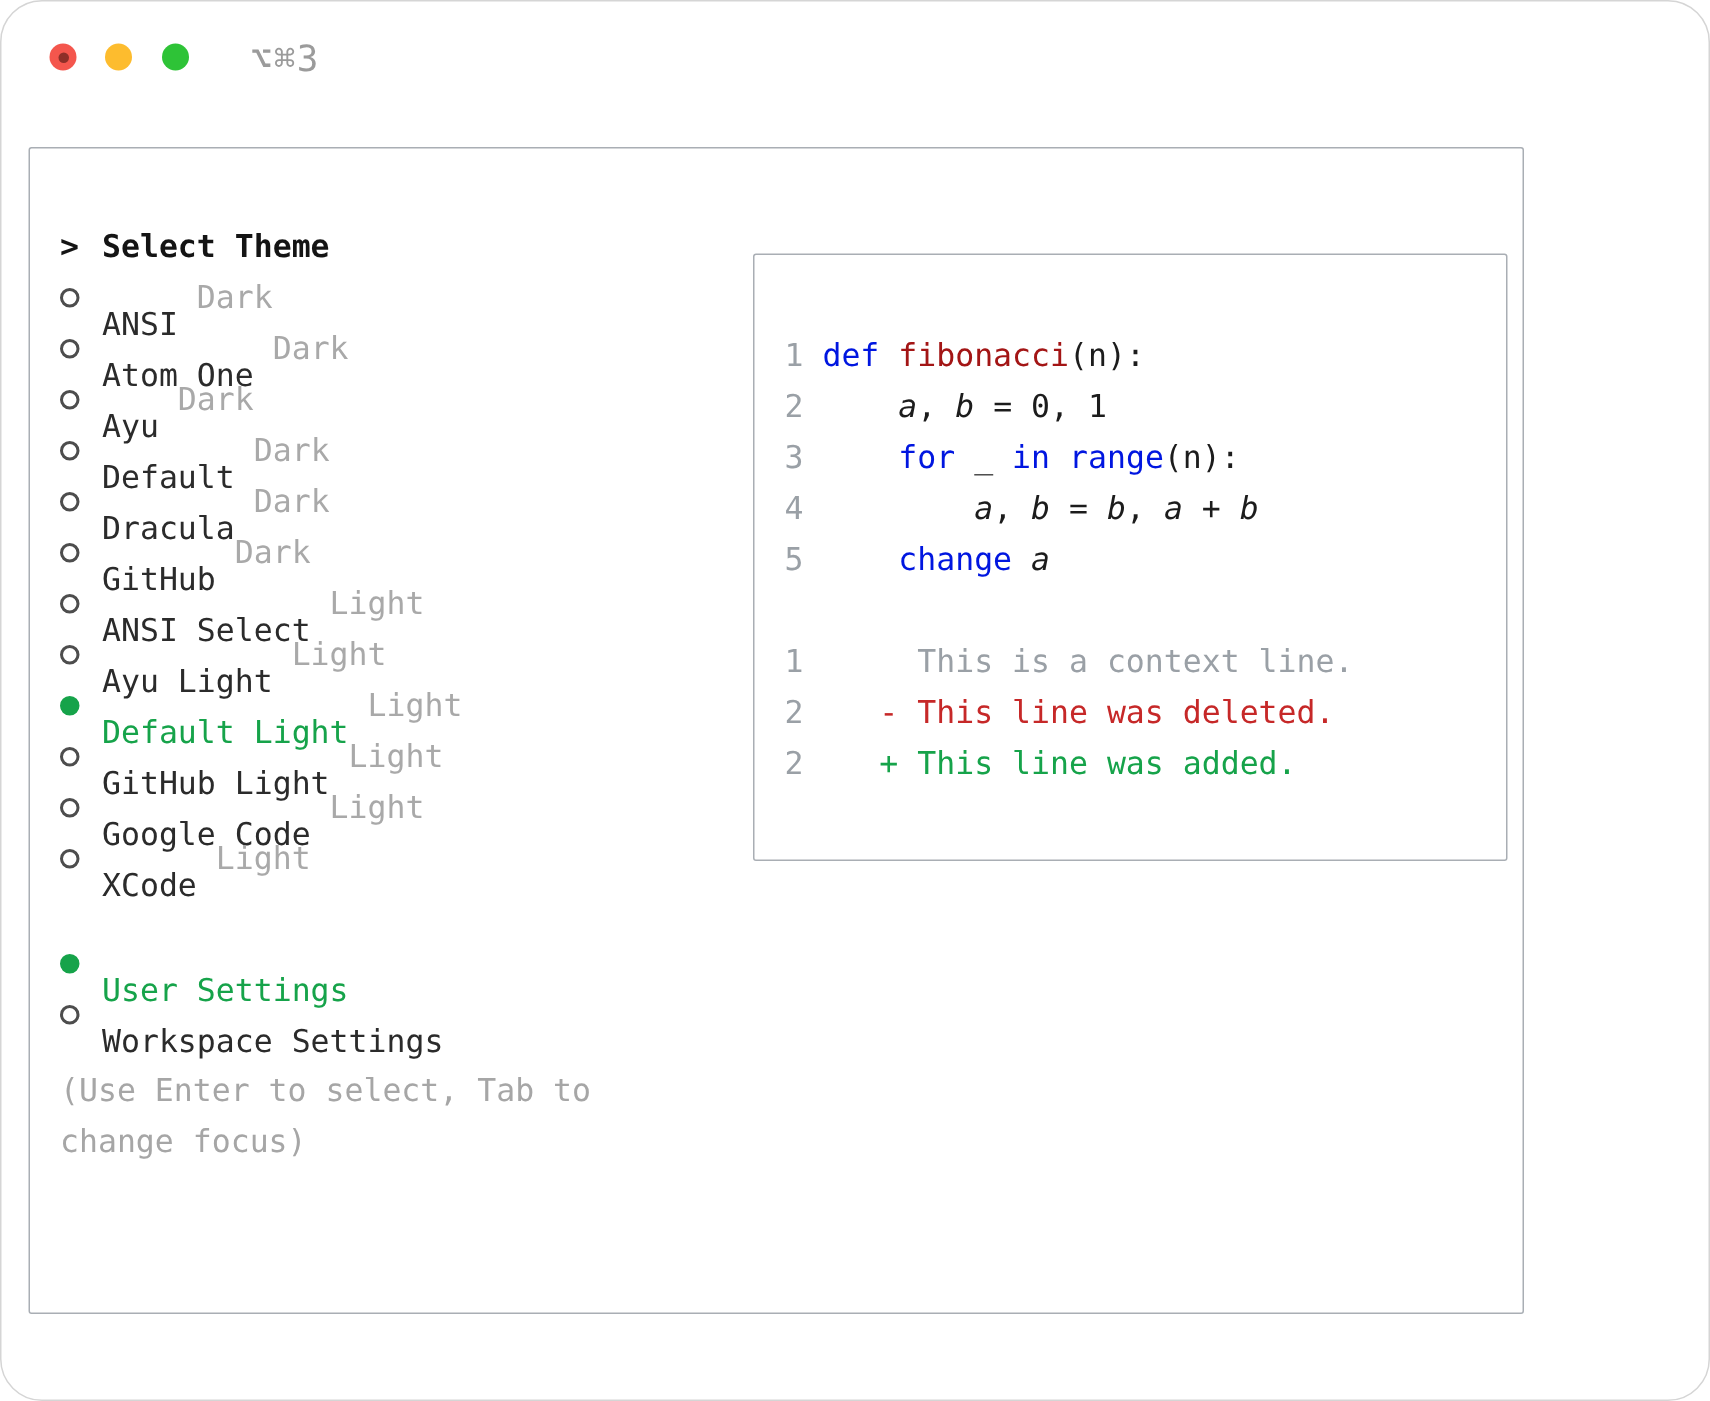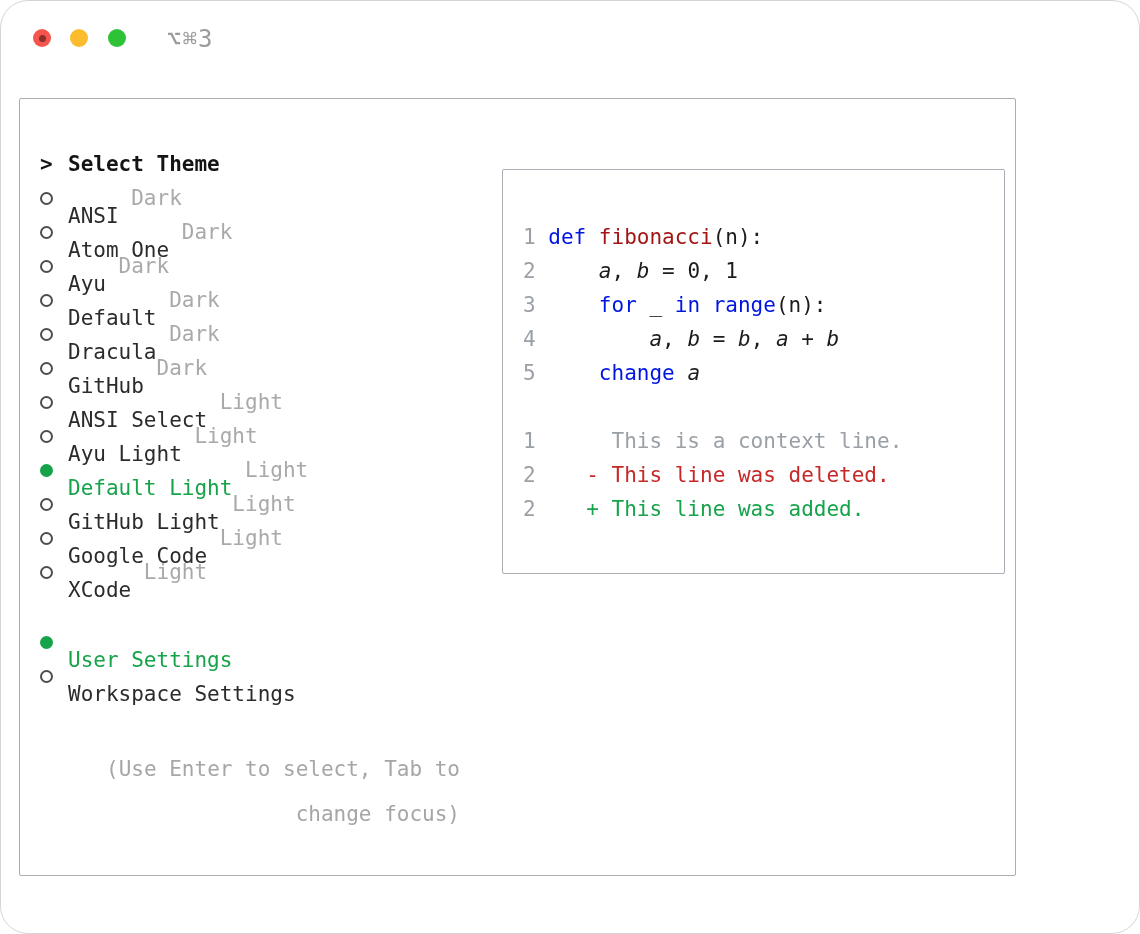--- a/index.html
+++ b/index.html
@@ -49,8 +49,8 @@
   .apply-section { margin-top: 36px; }
   .apply-title { padding-left: 28px; }
 
-  .hint { margin-top: 54px; width: 420px; font-size: 21px; line-height: 45px;
-          color: #a6a6a6; white-space: normal; text-align: right; }
+  .hint { margin-top: 17px; width: 420px; font-size: 21px; line-height: 34px;
+          color: #a6a6a6; white-space: normal; }
 
   
   .preview-title { height: 34px; line-height: 34px; font-size: 21px; }

